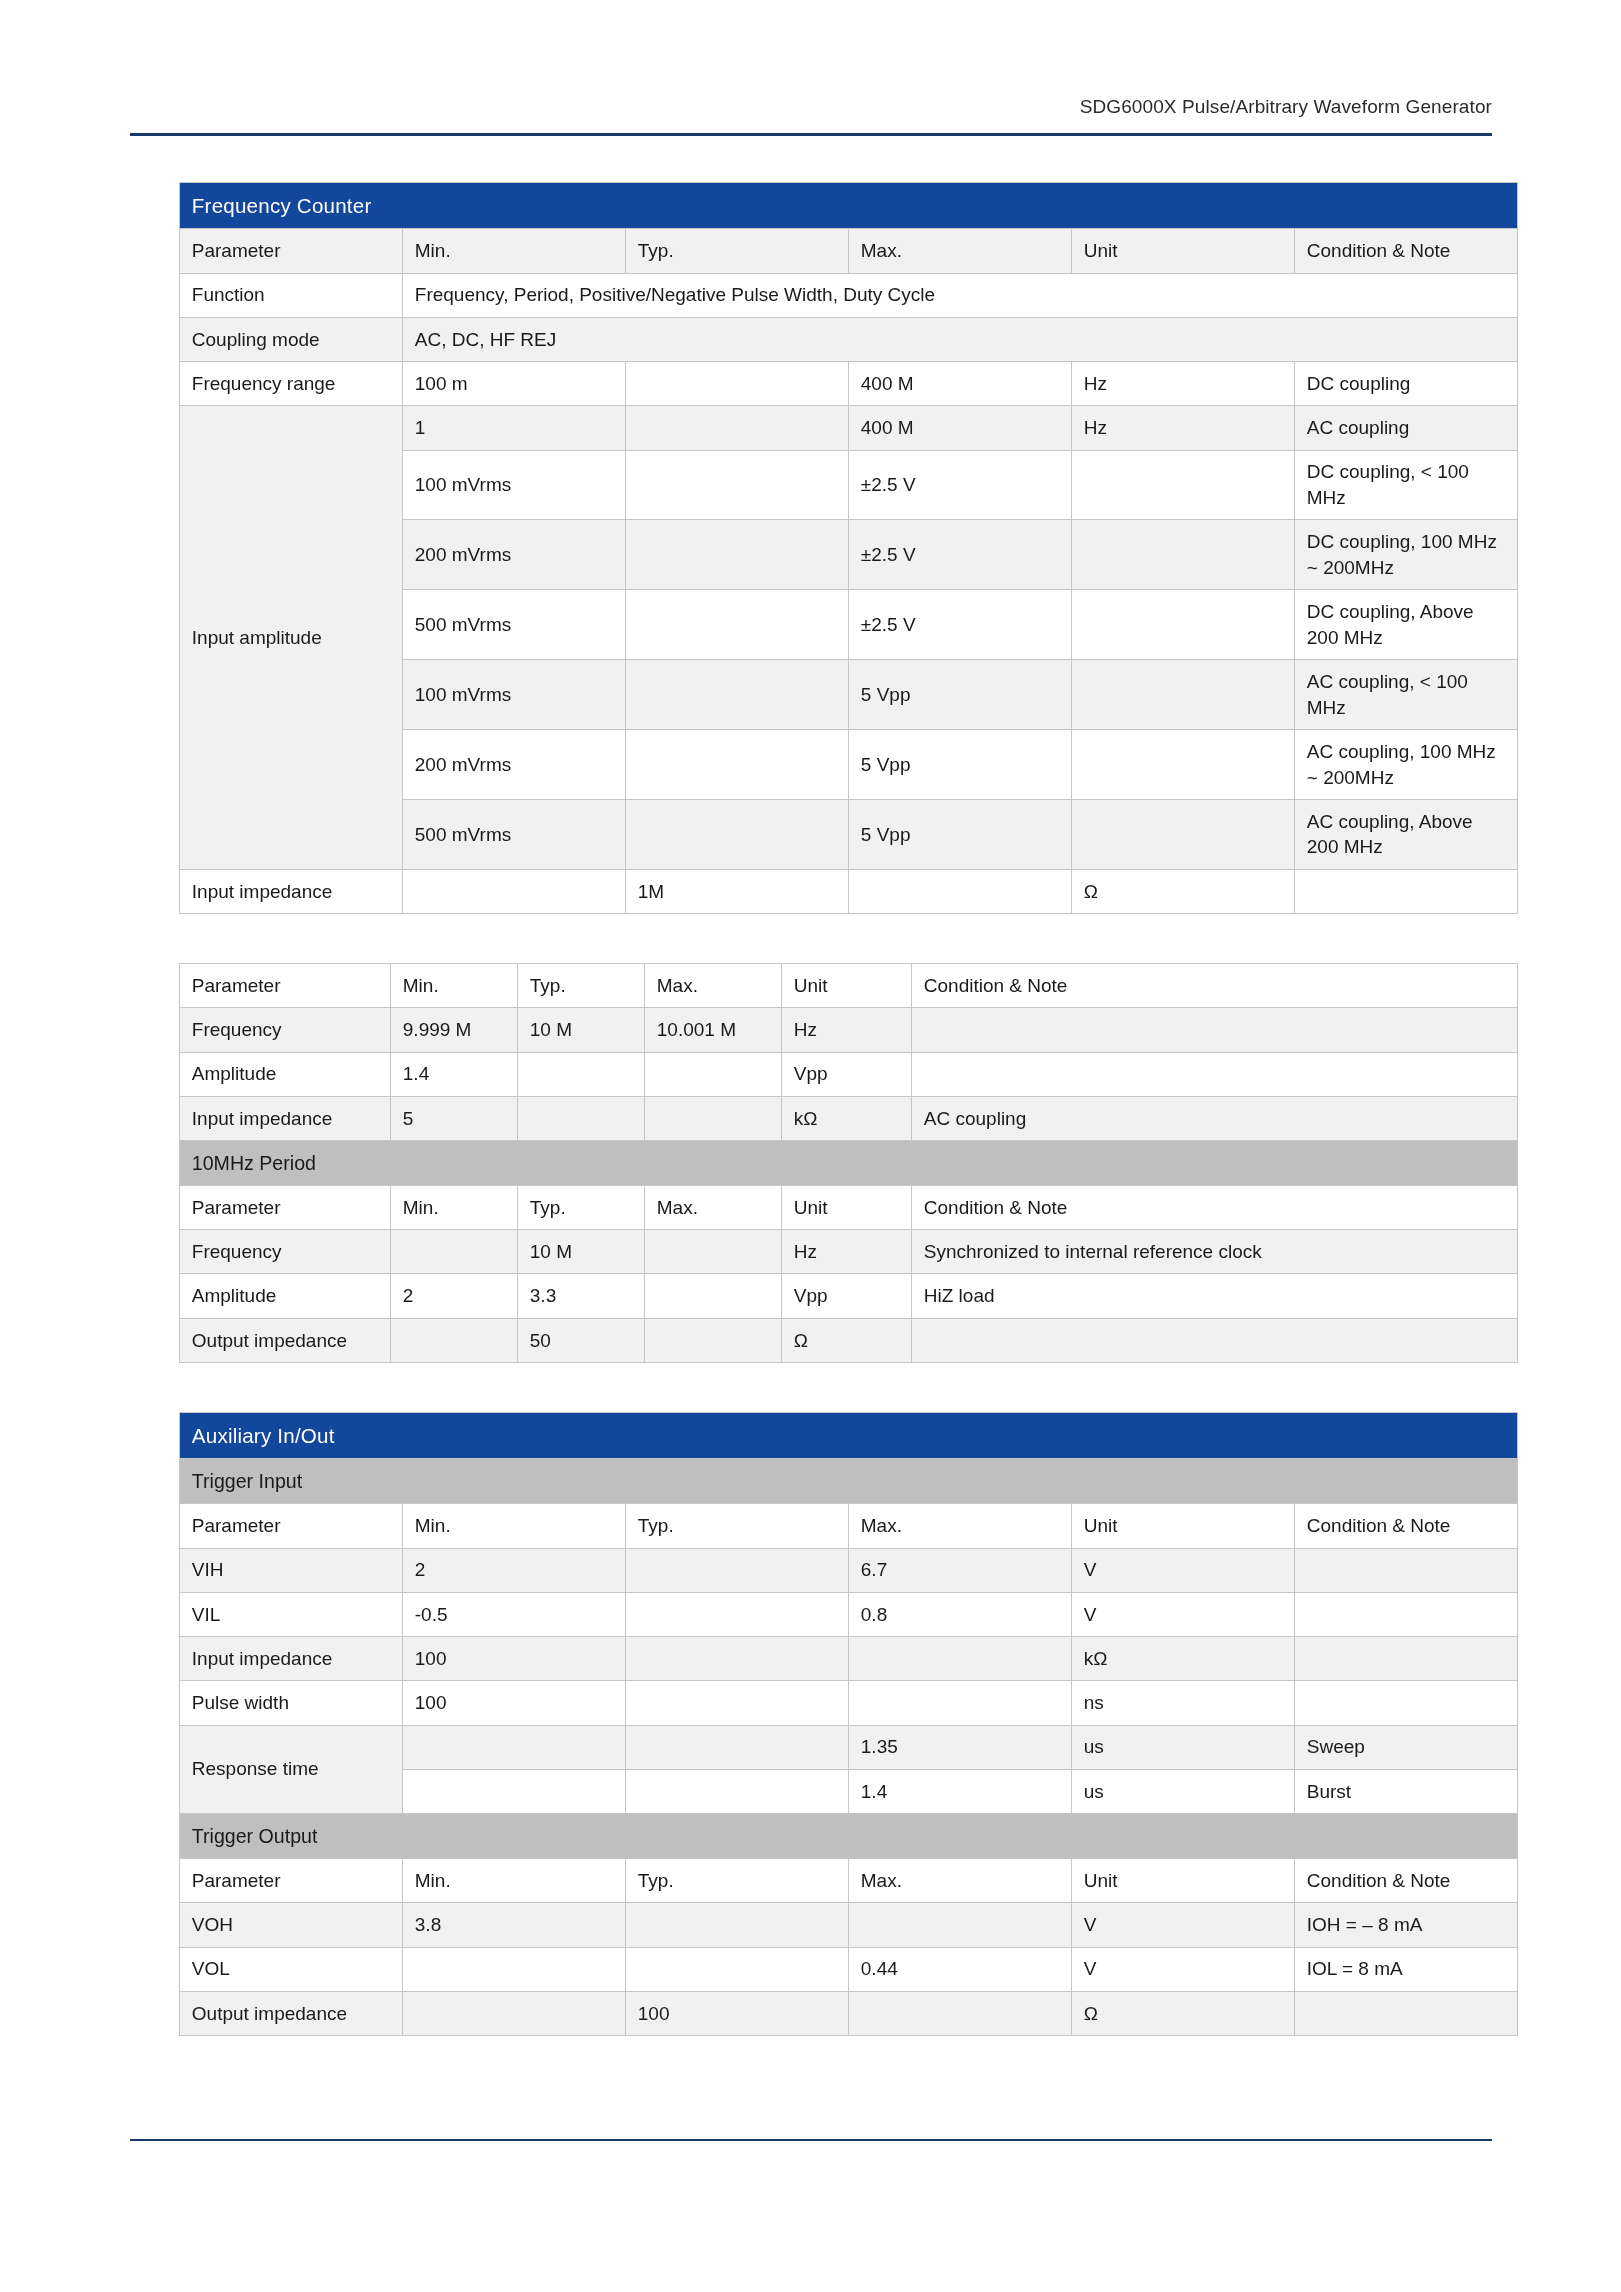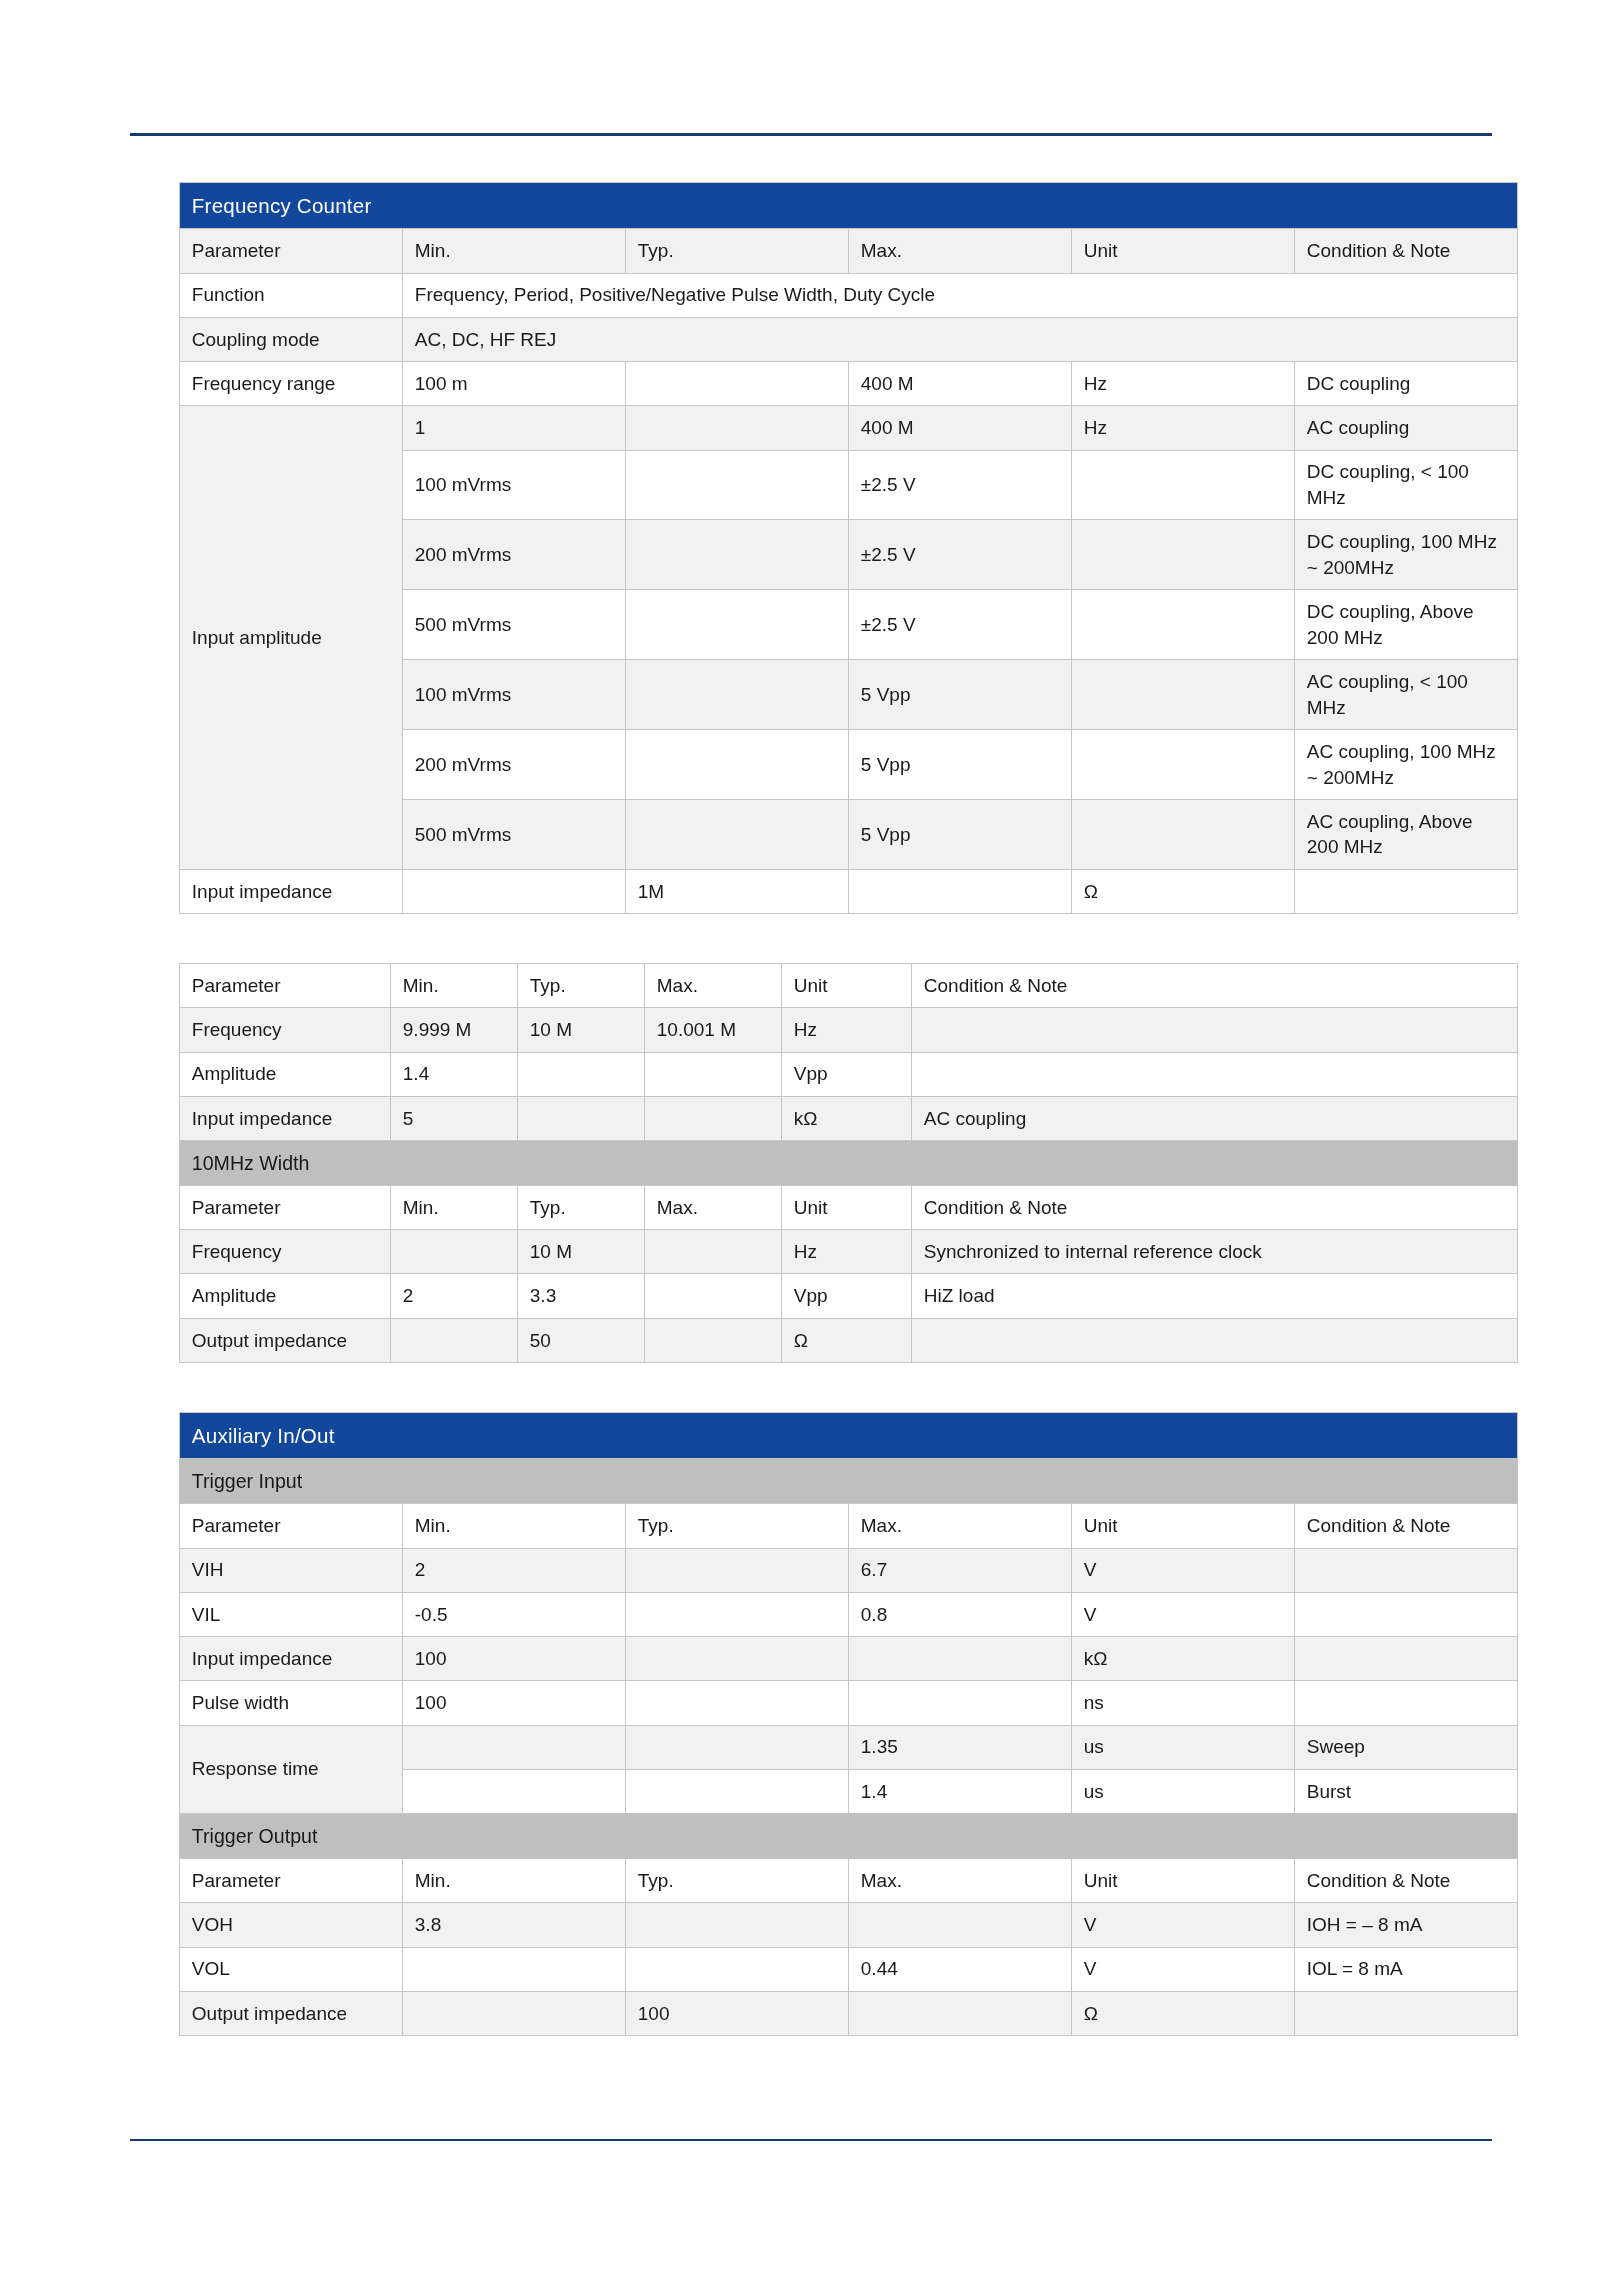--- a/index.html
+++ b/index.html
@@ -123,6 +123,7 @@
 
 <div class="page">
 
+  <div class="header">SDG6000X Pulse/Arbitrary Waveform Generator</div>
   <div class="header-rule"></div>
 
   <div class="content">

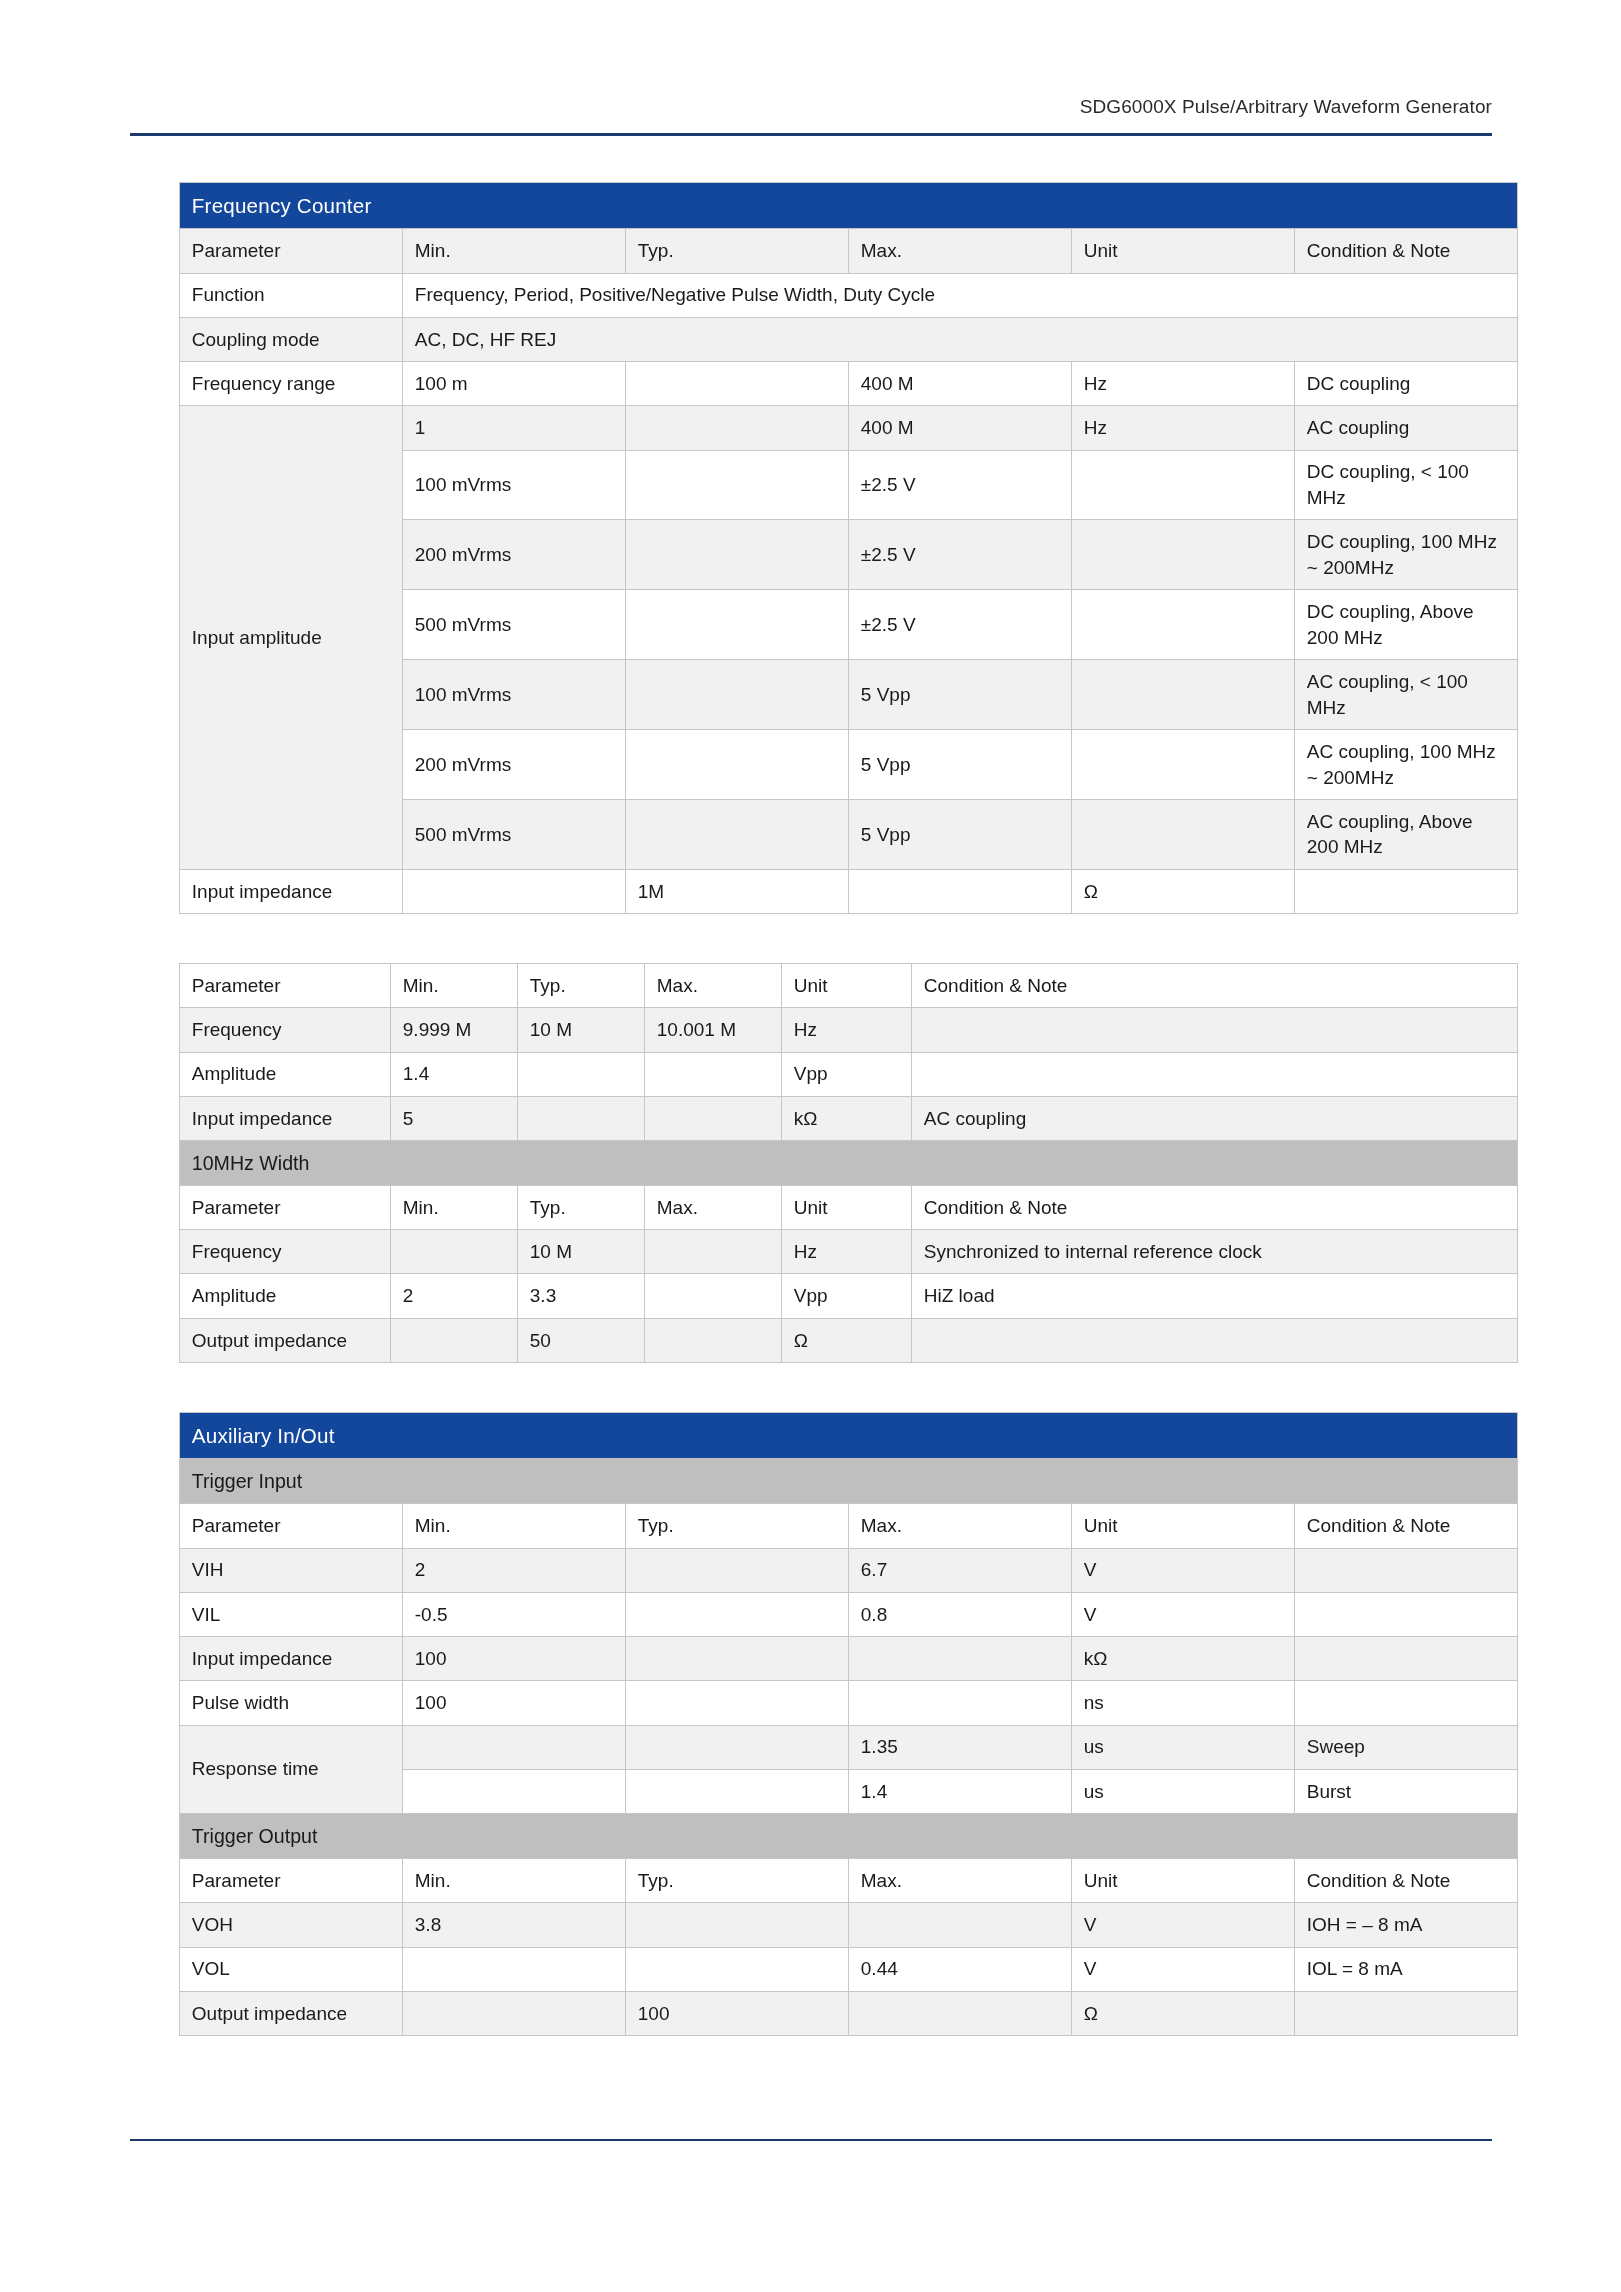--- a/index.html
+++ b/index.html
@@ -253,7 +253,7 @@
         <td class="c5">AC coupling</td>
       </tr>
       <tr class="sub-bar">
-        <td colspan="6">10MHz Width</td>
+        <td colspan="6">10MHz Period</td>
       </tr>
       <tr class="plain">
         <td class="c0">Parameter</td>

